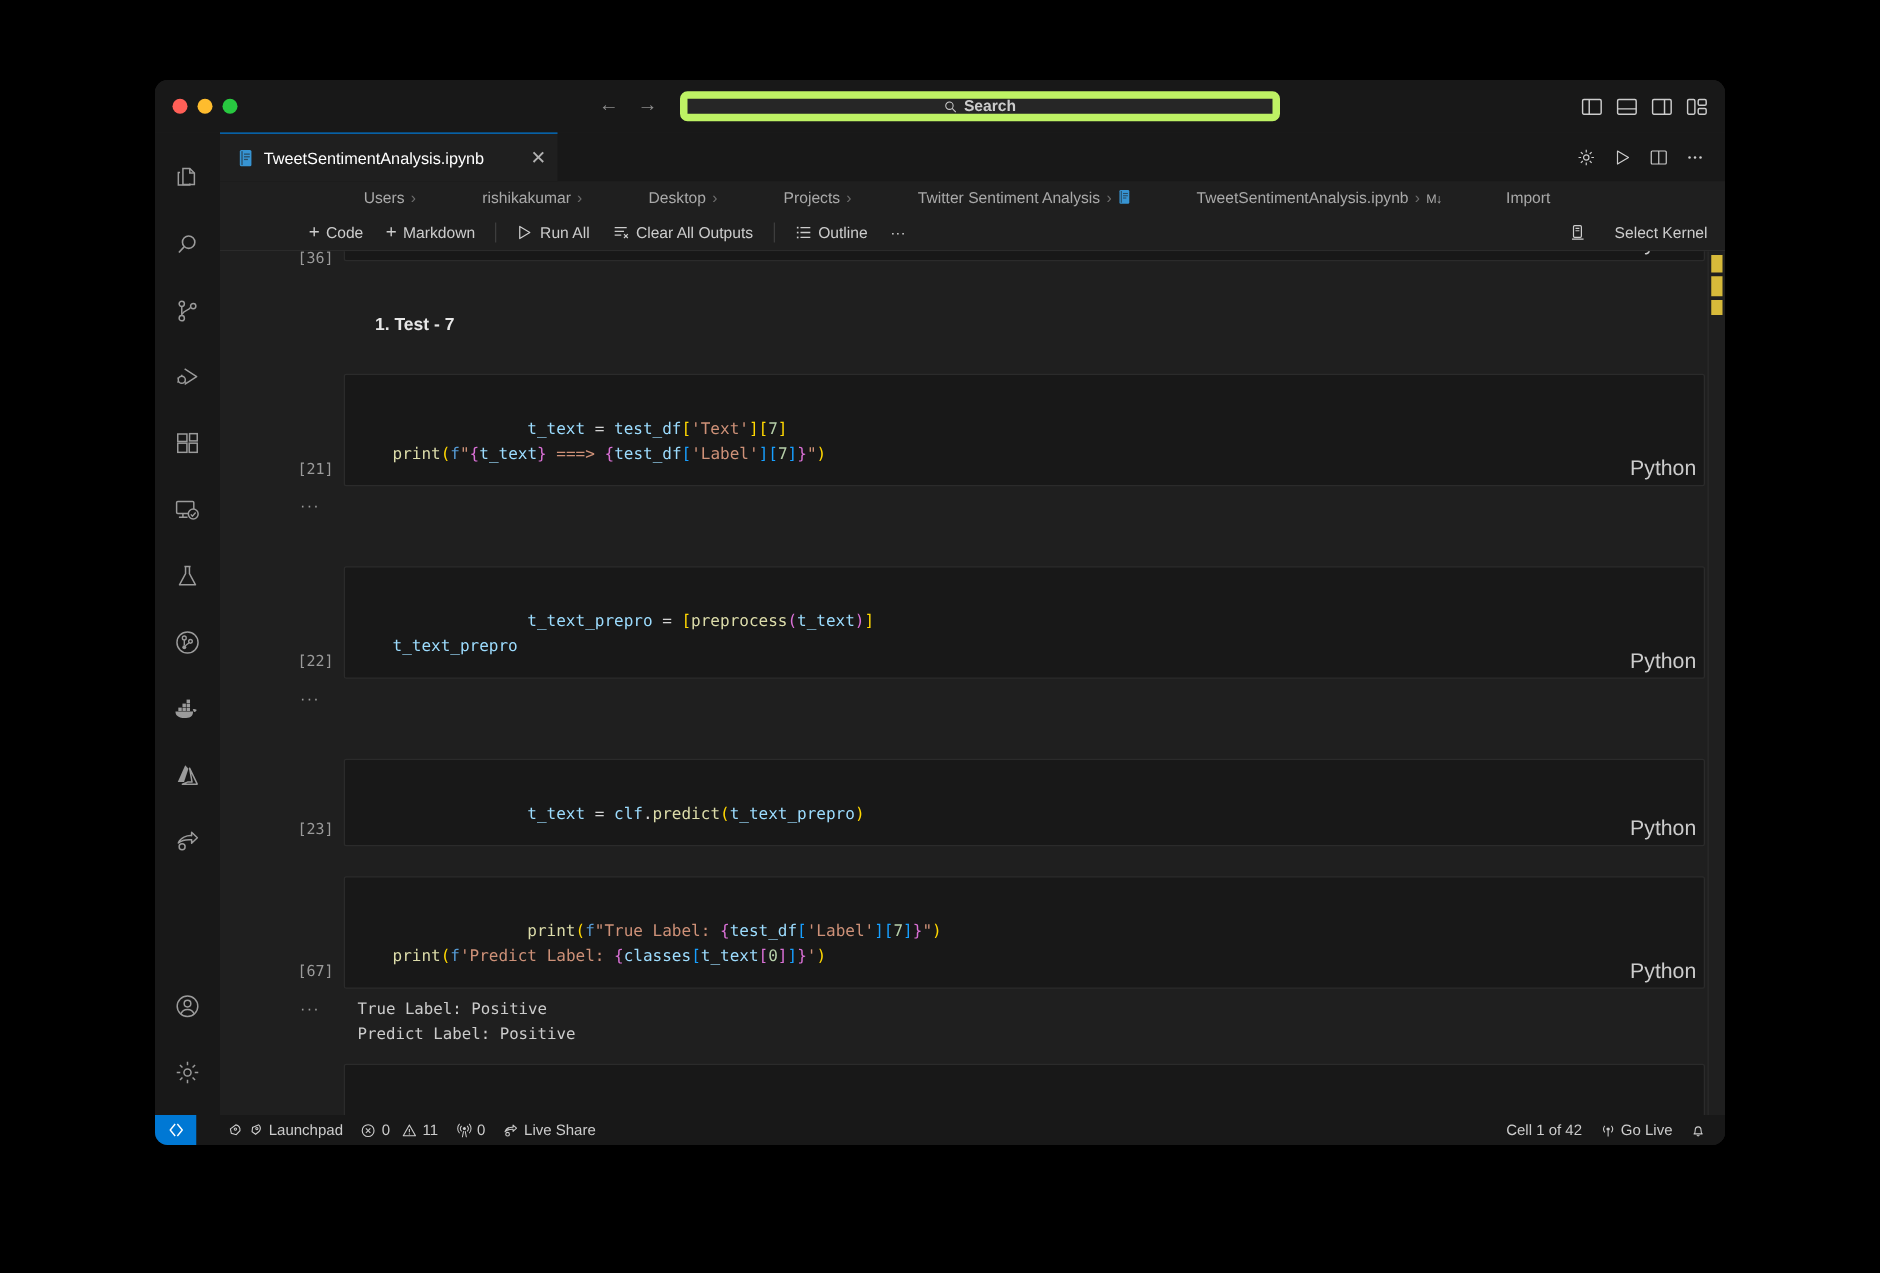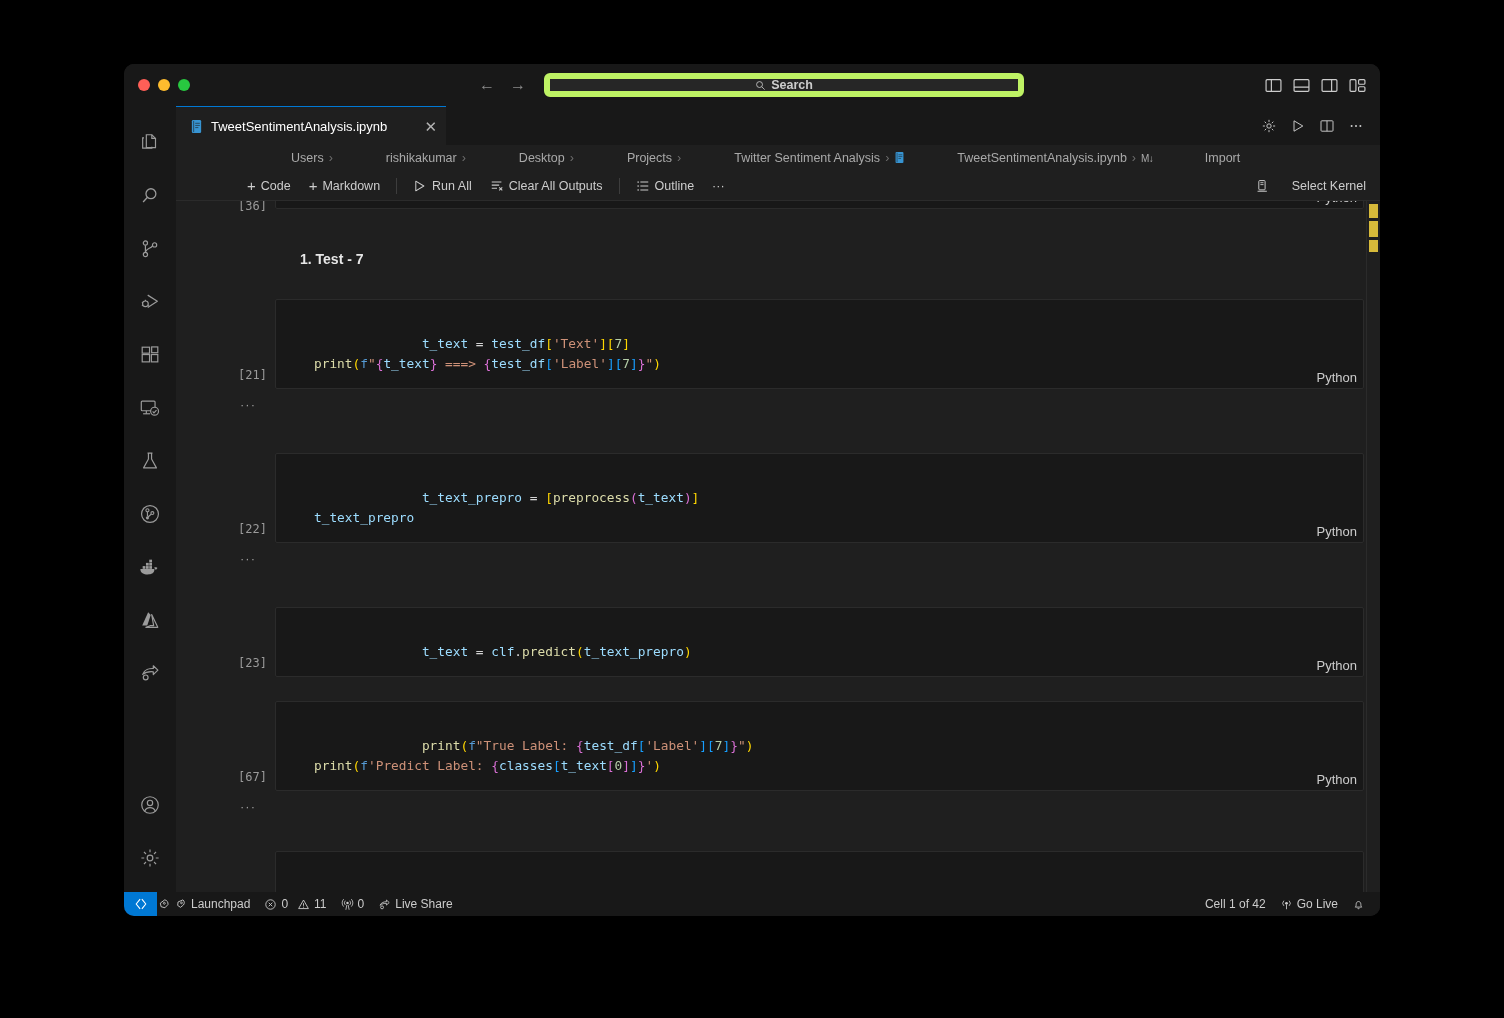--- a/index.html
+++ b/index.html
@@ -181,7 +181,7 @@
   }
   .langbadge {
     position: absolute; right: 6px; bottom: 3px;
-    font-size: 13px; color: #cccccc;
+    font-size: 17px; color: #cccccc;
   }
 
   .mdcell {

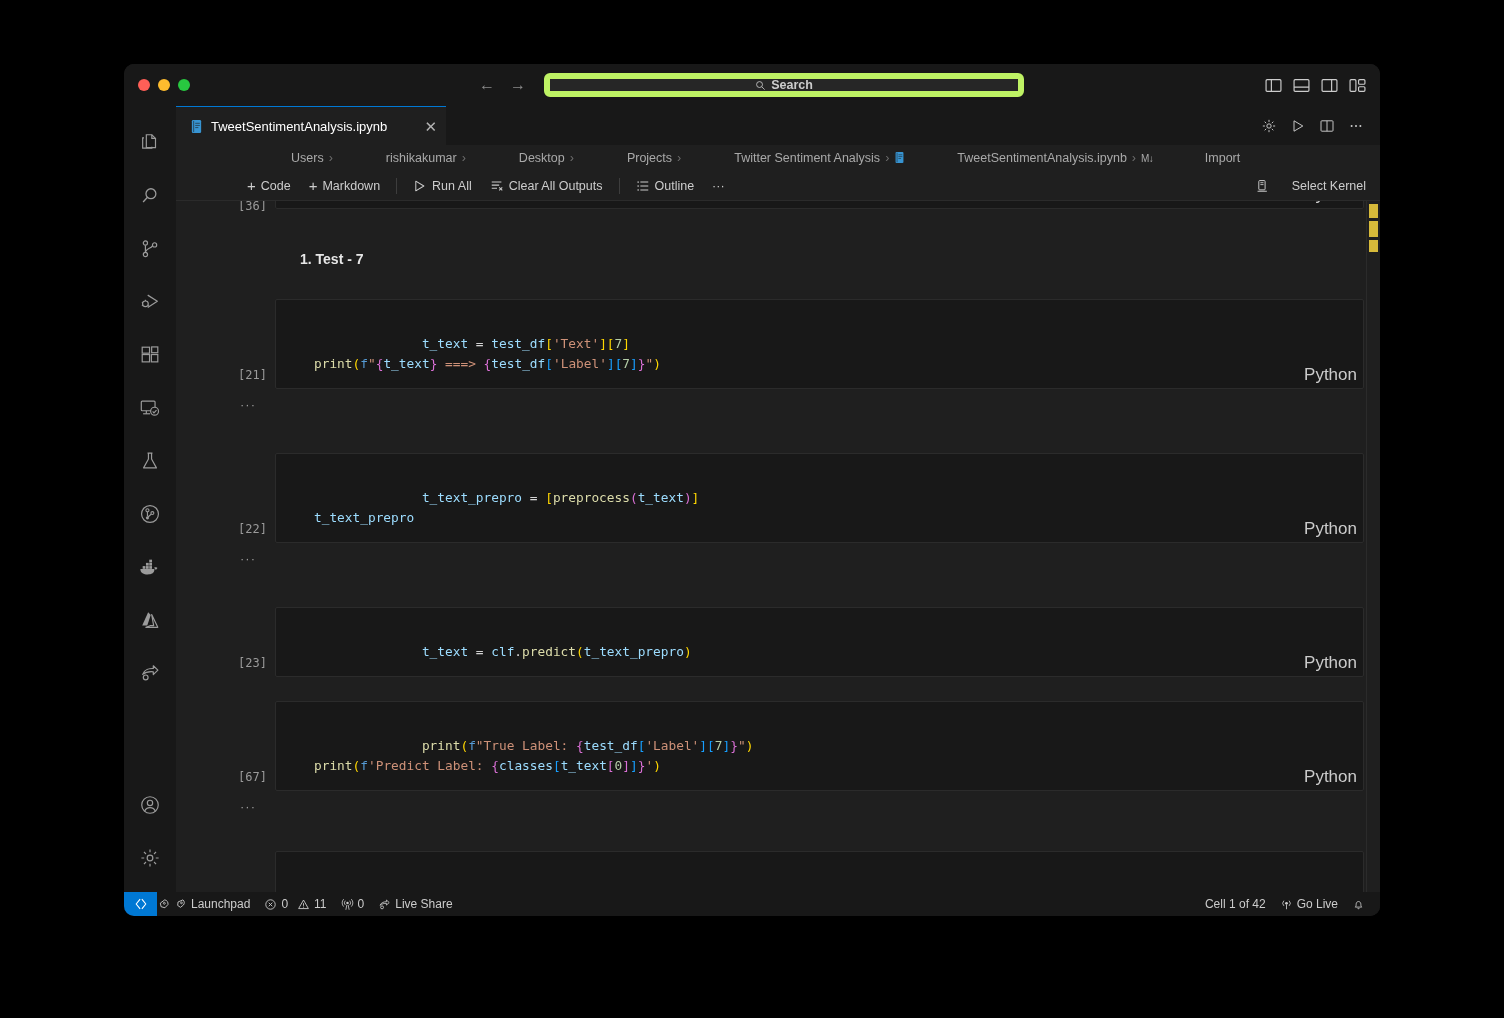--- a/index.html
+++ b/index.html
@@ -578,6 +578,8 @@
           <div class="runlabel" style="top:569px">[67]</div>
 
           <div class="dots" style="top:598px">···</div>
+          <div class="outline" style="top:596px">True Label: Positive
+Predict Label: Positive</div>
 
           <div class="cell" style="top:650px;height:80px"></div>
         </div>

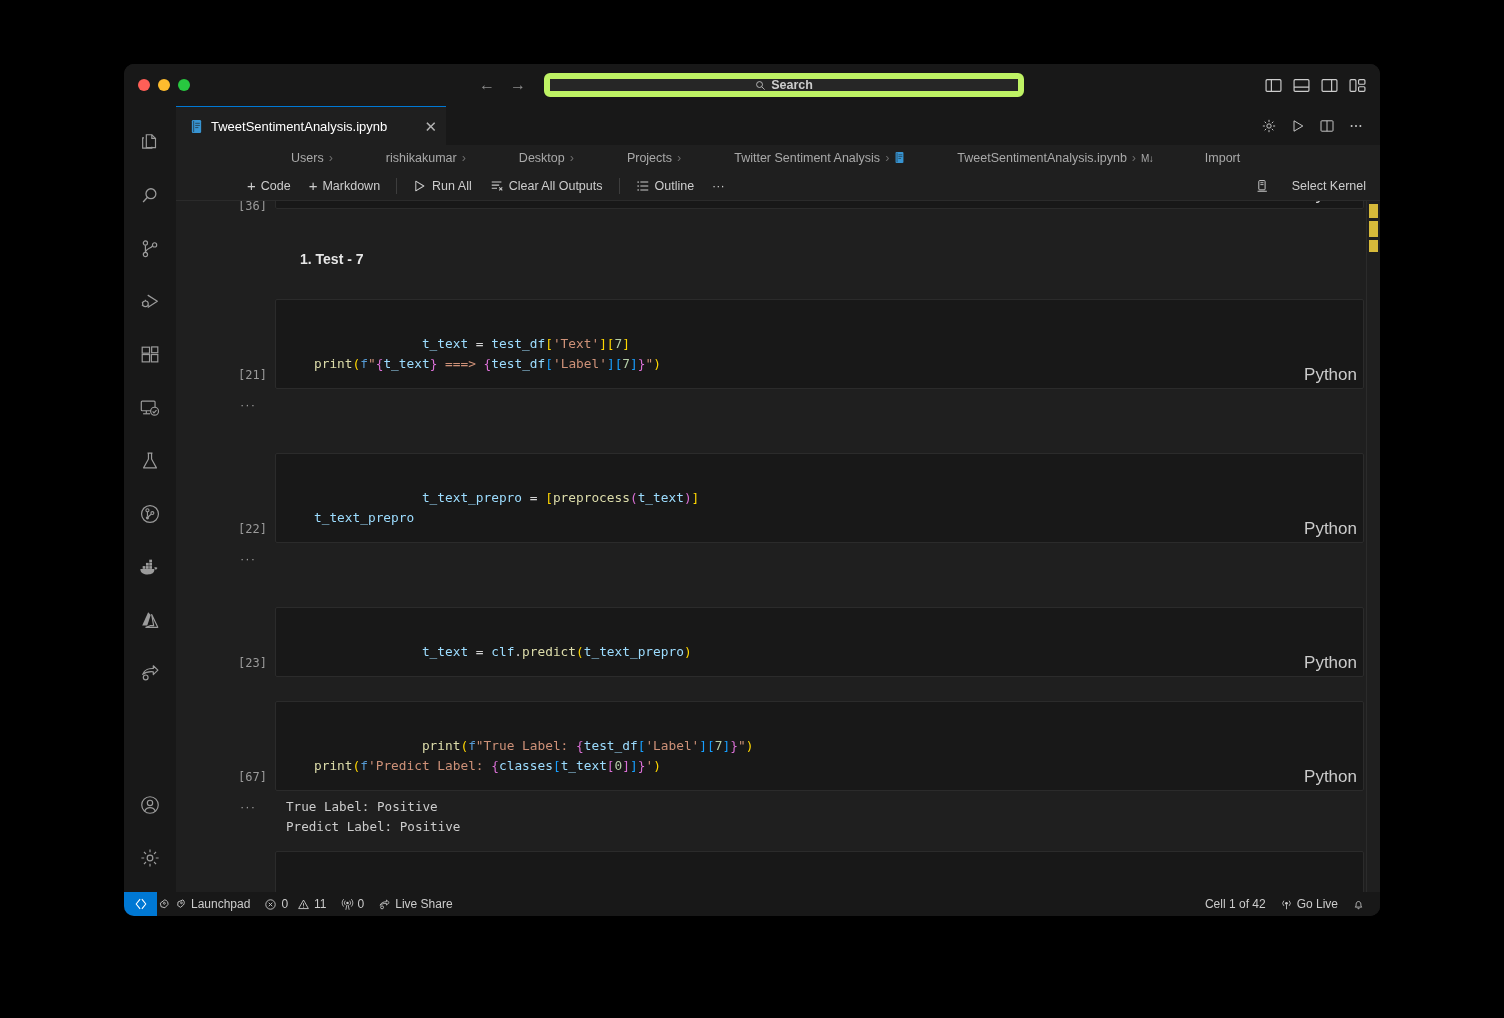--- a/index.html
+++ b/index.html
@@ -600,7 +600,7 @@
       </svg>
     </div>
 
-    <div class="sbitem" style="padding-left:0">
+    <div class="sbitem" style="padding-left:24px">
       <svg class="sbi" viewBox="0 0 16 16">
         <path d="M9.5 2.3c2.8.4 4.4 3 4 5.7L9.8 12 5 10.7 4.1 6.3z" fill="none" stroke="#cccccc" stroke-width="1.1"></path>
         <circle cx="9" cy="6.5" r="1.2" fill="none" stroke="#cccccc" stroke-width="1"></circle>

